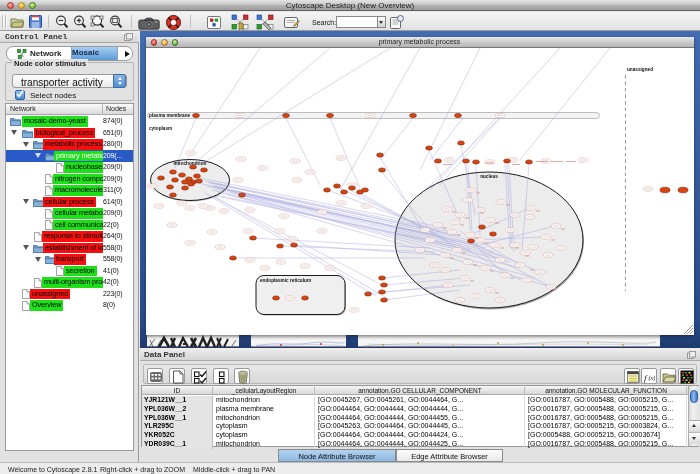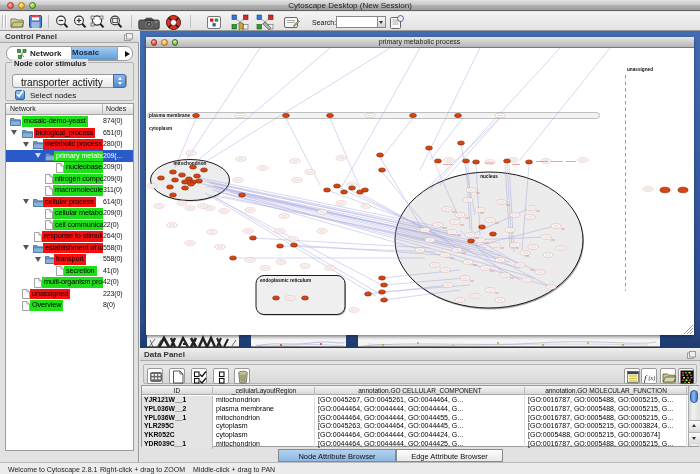--- a/index.html
+++ b/index.html
@@ -65,7 +65,7 @@
     <div class="tl" style="left:7px;background:radial-gradient(circle at 35% 30%,#ffb3ad,#f4635a 60%,#c33a30);border:0.5px solid #a33;"></div>
     <div class="tl" style="left:18px;background:radial-gradient(circle at 35% 30%,#ffe9a8,#f5b63e 60%,#c98a1e);border:0.5px solid #a80;"></div>
     <div class="tl" style="left:29px;background:radial-gradient(circle at 35% 30%,#d6f8b0,#7ed43c 60%,#4ea41e);border:0.5px solid #471;"></div>
-    <div id="title-text">Cytoscape Desktop (New Session)</div>
+    <div id="title-text">Cytoscape Desktop (New Overview)</div>
   </div>
   <div id="toolbar">
     <div style="position:absolute;left:2px;top:3px;width:1px;height:13px;border-left:1px solid #bbb;border-right:1px solid #fff;"></div>

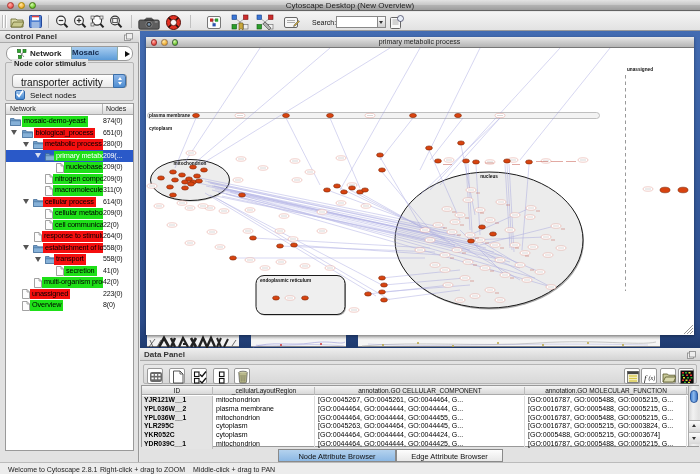--- a/index.html
+++ b/index.html
@@ -16,7 +16,7 @@
 .tsep { position:absolute; top:3px; width:1px; height:13px; background:#c0c0c0; }
 
 #cpanel { position:absolute; left:0; top:31px; width:139px; height:431px; background:#e2e2e2; border-right:1px solid #9a9a9a; }
-#cpanel-title { position:absolute; left:0; top:0; width:139px; height:12px; background:linear-gradient(#efefef,#d6d6d6); border-bottom:1px solid #aaa; }
+#cpanel-title { position:absolute; left:0; top:0; width:139px; height:12px; background:linear-gradient(#efefef,#d6d6d6); border-bottom:1px solid #aaa;font-family:Liberation Mono, monospace; }
 #cpanel-title span { position:absolute; left:5px; top:1px; font-size:8px; font-weight:bold; color:#333; }
 #tabs { position:absolute; left:6px; top:15px; width:127px; height:15px; background:#fff; border:1px solid #9a9a9a; border-radius:7px; }
 #tab-mosaic { position:absolute; left:64px; top:0px; width:47px; height:13px; background:linear-gradient(#a8cdf0,#5b9bd8); border-left:1px solid #8aa; border-right:1px solid #8aa; }

